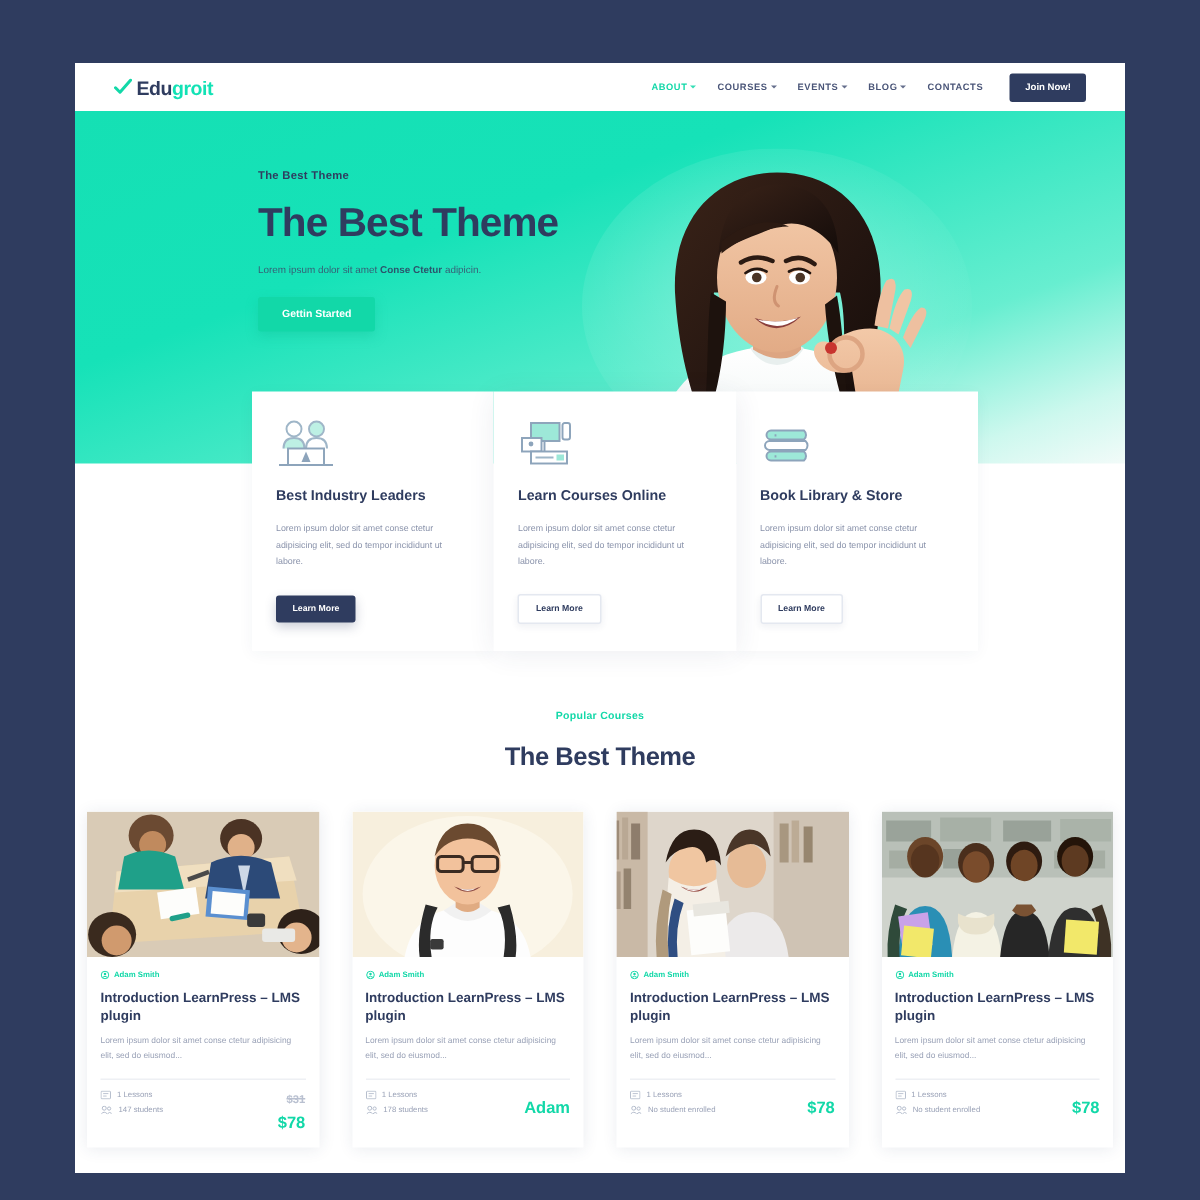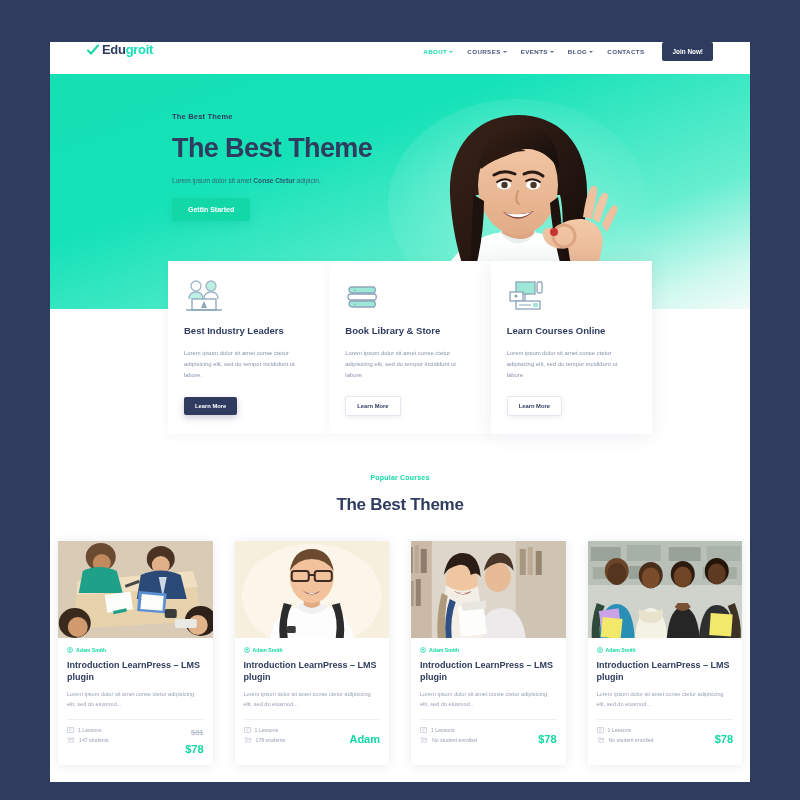--- a/index.html
+++ b/index.html
@@ -22,8 +22,8 @@
     height: 32px;
     background: #fff;
     display: flex;
-    align-items: flex-start;
-    padding: 0 37px;
+    align-items: center;
+    padding: 0 26px;
   }
   .logo { display: flex; align-items: center; gap: 3px; }
   .logo-check {

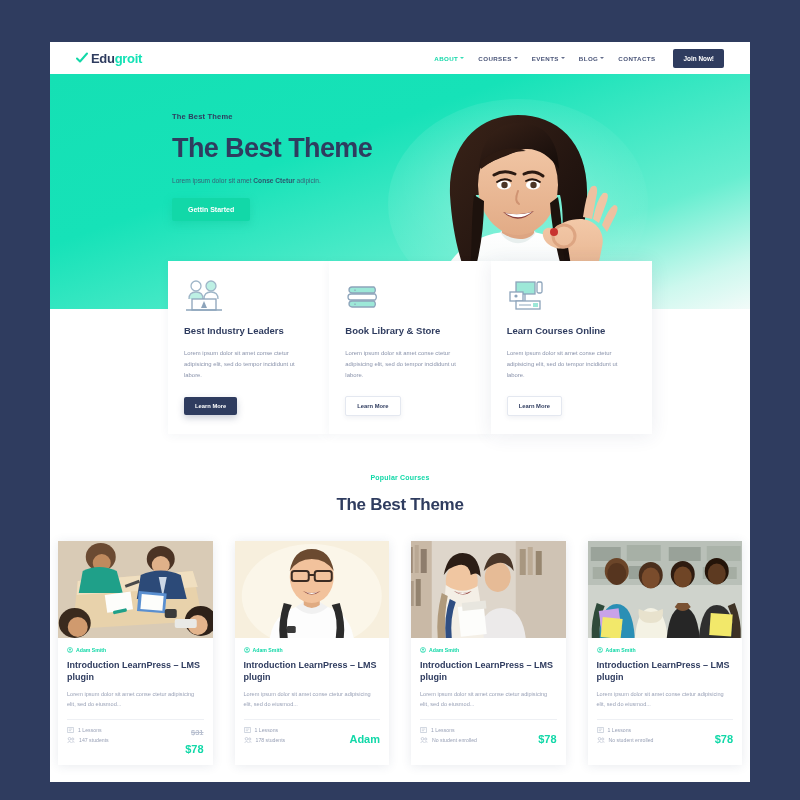--- a/index.html
+++ b/index.html
@@ -313,21 +313,6 @@
       <div class="learn dark">Learn More</div>
     </div>
 
-    <div class="fcard side">
-      <div class="ficon">
-        <svg width="40" height="34" viewBox="0 0 40 34">
-          <path d="M7 8 h22 a4 4 0 0 1 0 6 h-22 a3 3 0 0 1 0 -6 z" fill="#9de8d8" stroke="#8da4bb" stroke-width="1.3"></path>
-          <path d="M6 15 h24 a4 4 0 0 1 0 6 h-24 a3 3 0 0 1 0 -6 z" fill="#fff" stroke="#8da4bb" stroke-width="1.3"></path>
-          <path d="M7 22 h22 a4 4 0 0 1 0 6 h-22 a3 3 0 0 1 0 -6 z" fill="#9de8d8" stroke="#8da4bb" stroke-width="1.3"></path>
-          <line x1="10" y1="10.5" x2="10" y2="12" stroke="#8da4bb" stroke-width="1.2"></line>
-          <line x1="10" y1="24.5" x2="10" y2="26" stroke="#8da4bb" stroke-width="1.2"></line>
-        </svg>
-      </div>
-      <div class="ftitle">Book Library &amp; Store</div>
-      <div class="ftext">Lorem ipsum dolor sit amet conse ctetur adipisicing elit, sed do tempor incididunt ut labore.</div>
-      <div class="learn light">Learn More</div>
-    </div>
-
     <div class="fcard mid">
       <div class="ficon">
         <svg width="40" height="34" viewBox="0 0 40 34">
@@ -342,6 +327,21 @@
         </svg>
       </div>
       <div class="ftitle">Learn Courses Online</div>
+      <div class="ftext">Lorem ipsum dolor sit amet conse ctetur adipisicing elit, sed do tempor incididunt ut labore.</div>
+      <div class="learn light">Learn More</div>
+    </div>
+
+    <div class="fcard side">
+      <div class="ficon">
+        <svg width="40" height="34" viewBox="0 0 40 34">
+          <path d="M7 8 h22 a4 4 0 0 1 0 6 h-22 a3 3 0 0 1 0 -6 z" fill="#9de8d8" stroke="#8da4bb" stroke-width="1.3"></path>
+          <path d="M6 15 h24 a4 4 0 0 1 0 6 h-24 a3 3 0 0 1 0 -6 z" fill="#fff" stroke="#8da4bb" stroke-width="1.3"></path>
+          <path d="M7 22 h22 a4 4 0 0 1 0 6 h-22 a3 3 0 0 1 0 -6 z" fill="#9de8d8" stroke="#8da4bb" stroke-width="1.3"></path>
+          <line x1="10" y1="10.5" x2="10" y2="12" stroke="#8da4bb" stroke-width="1.2"></line>
+          <line x1="10" y1="24.5" x2="10" y2="26" stroke="#8da4bb" stroke-width="1.2"></line>
+        </svg>
+      </div>
+      <div class="ftitle">Book Library &amp; Store</div>
       <div class="ftext">Lorem ipsum dolor sit amet conse ctetur adipisicing elit, sed do tempor incididunt ut labore.</div>
       <div class="learn light">Learn More</div>
     </div>

